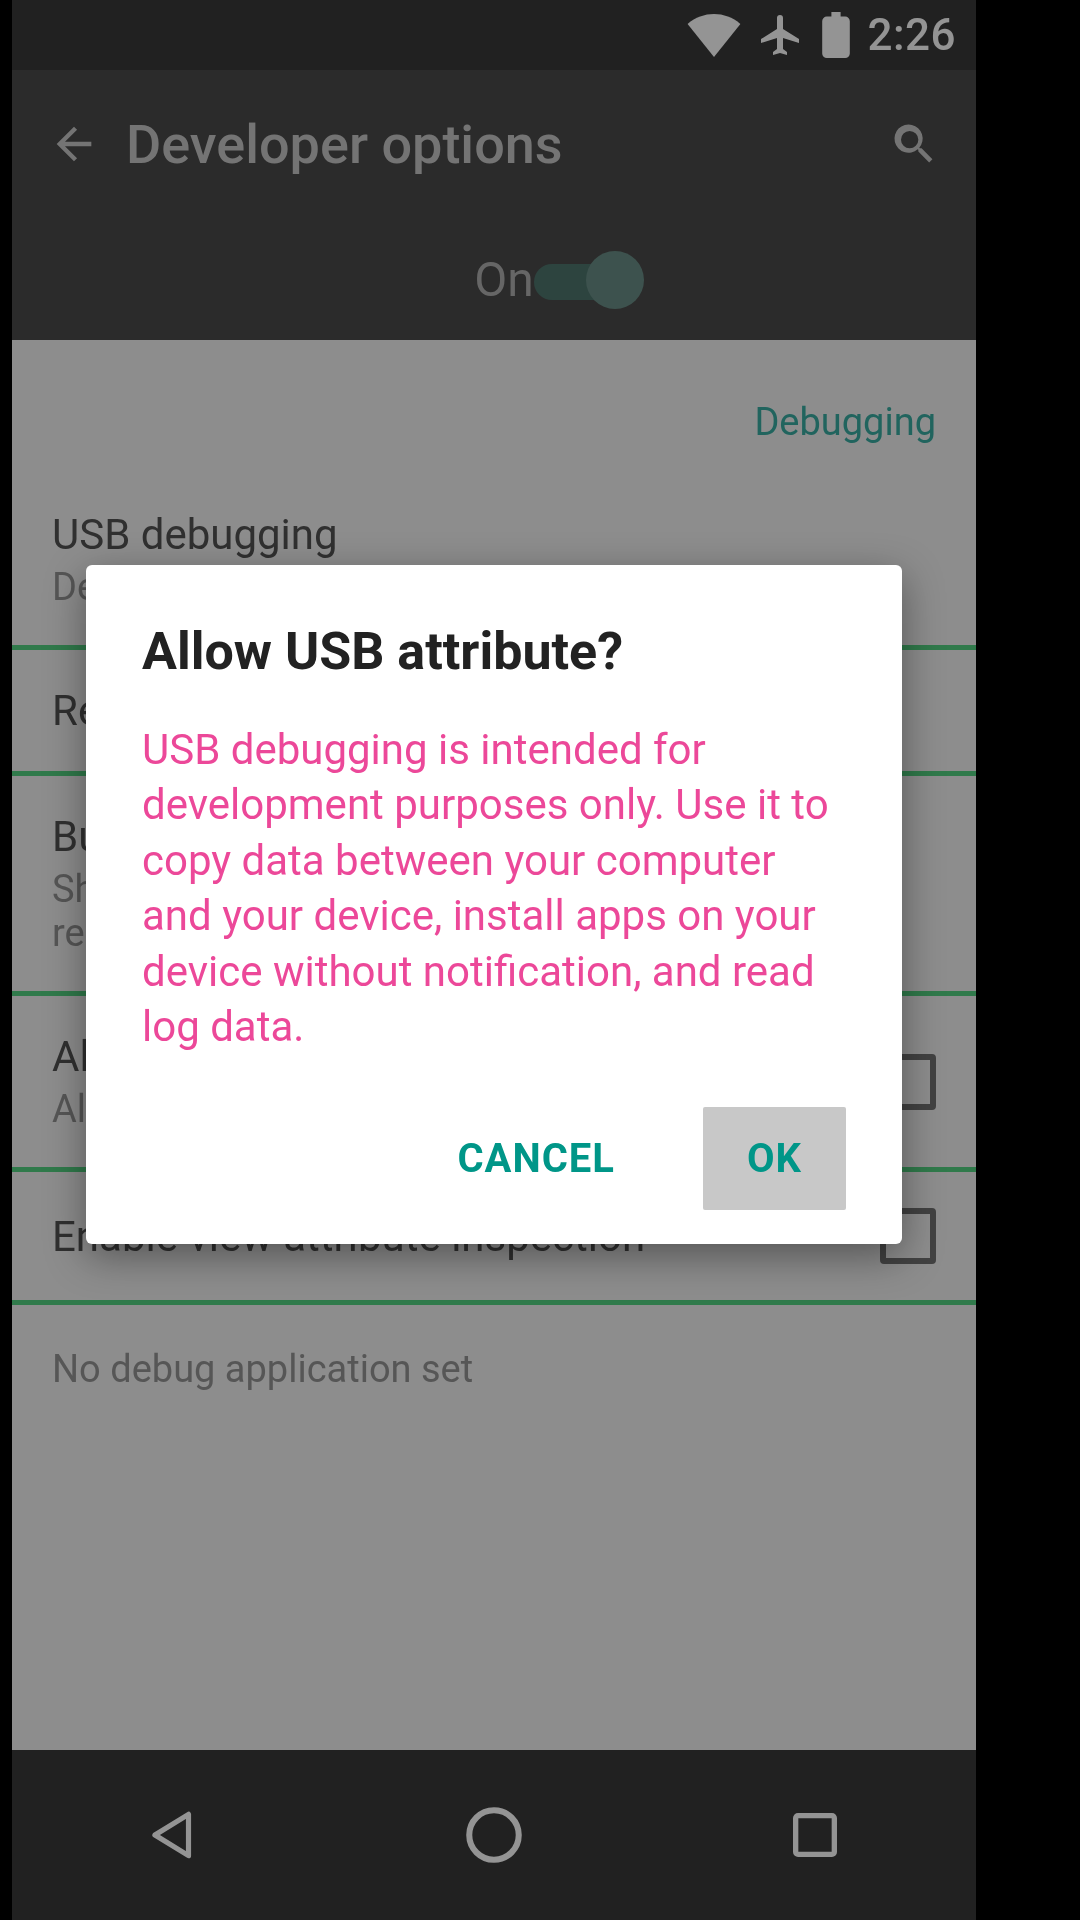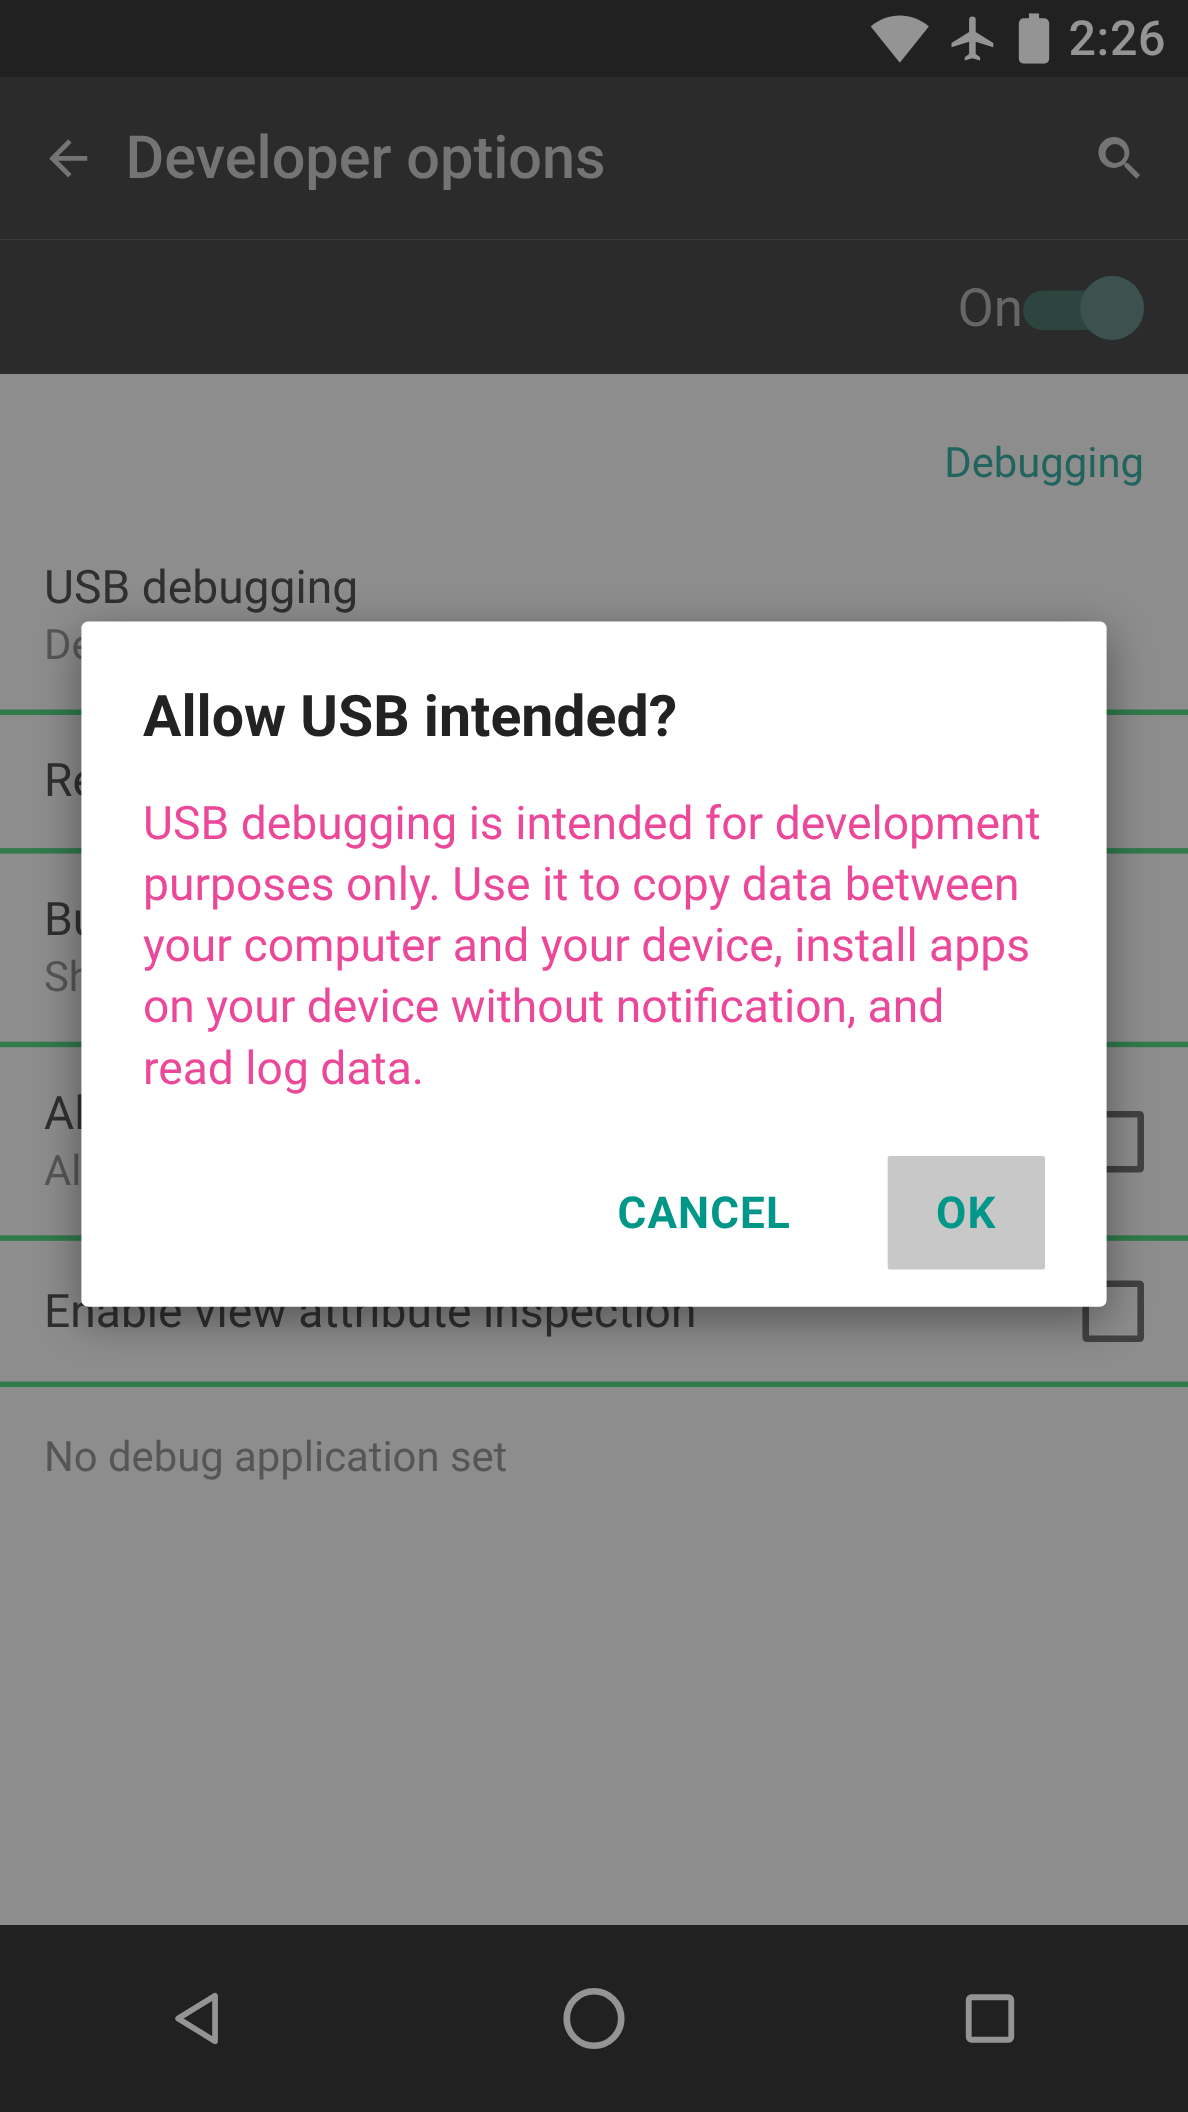--- a/index.html
+++ b/index.html
@@ -4,7 +4,7 @@
 <style>
   * { box-sizing: border-box; margin: 0; padding: 0; }
   html, body { width: 1080px; height: 1920px; overflow: hidden; font-family: Roboto, "Helvetica Neue", Arial, sans-serif; background: #000; }
-  .screen { position: relative; width: 1080px; height: 1920px; background: #efefef; }
+  .screen { position: relative; width: 964px; height: 1920px; background: #efefef; margin-left: 12px; }
 
   
   .statusbar { position: absolute; top: 0; left: 0; right: 0; height: 70px; background: #000; display: flex; align-items: center; justify-content: flex-end; padding: 0 20px; gap: 16px; }

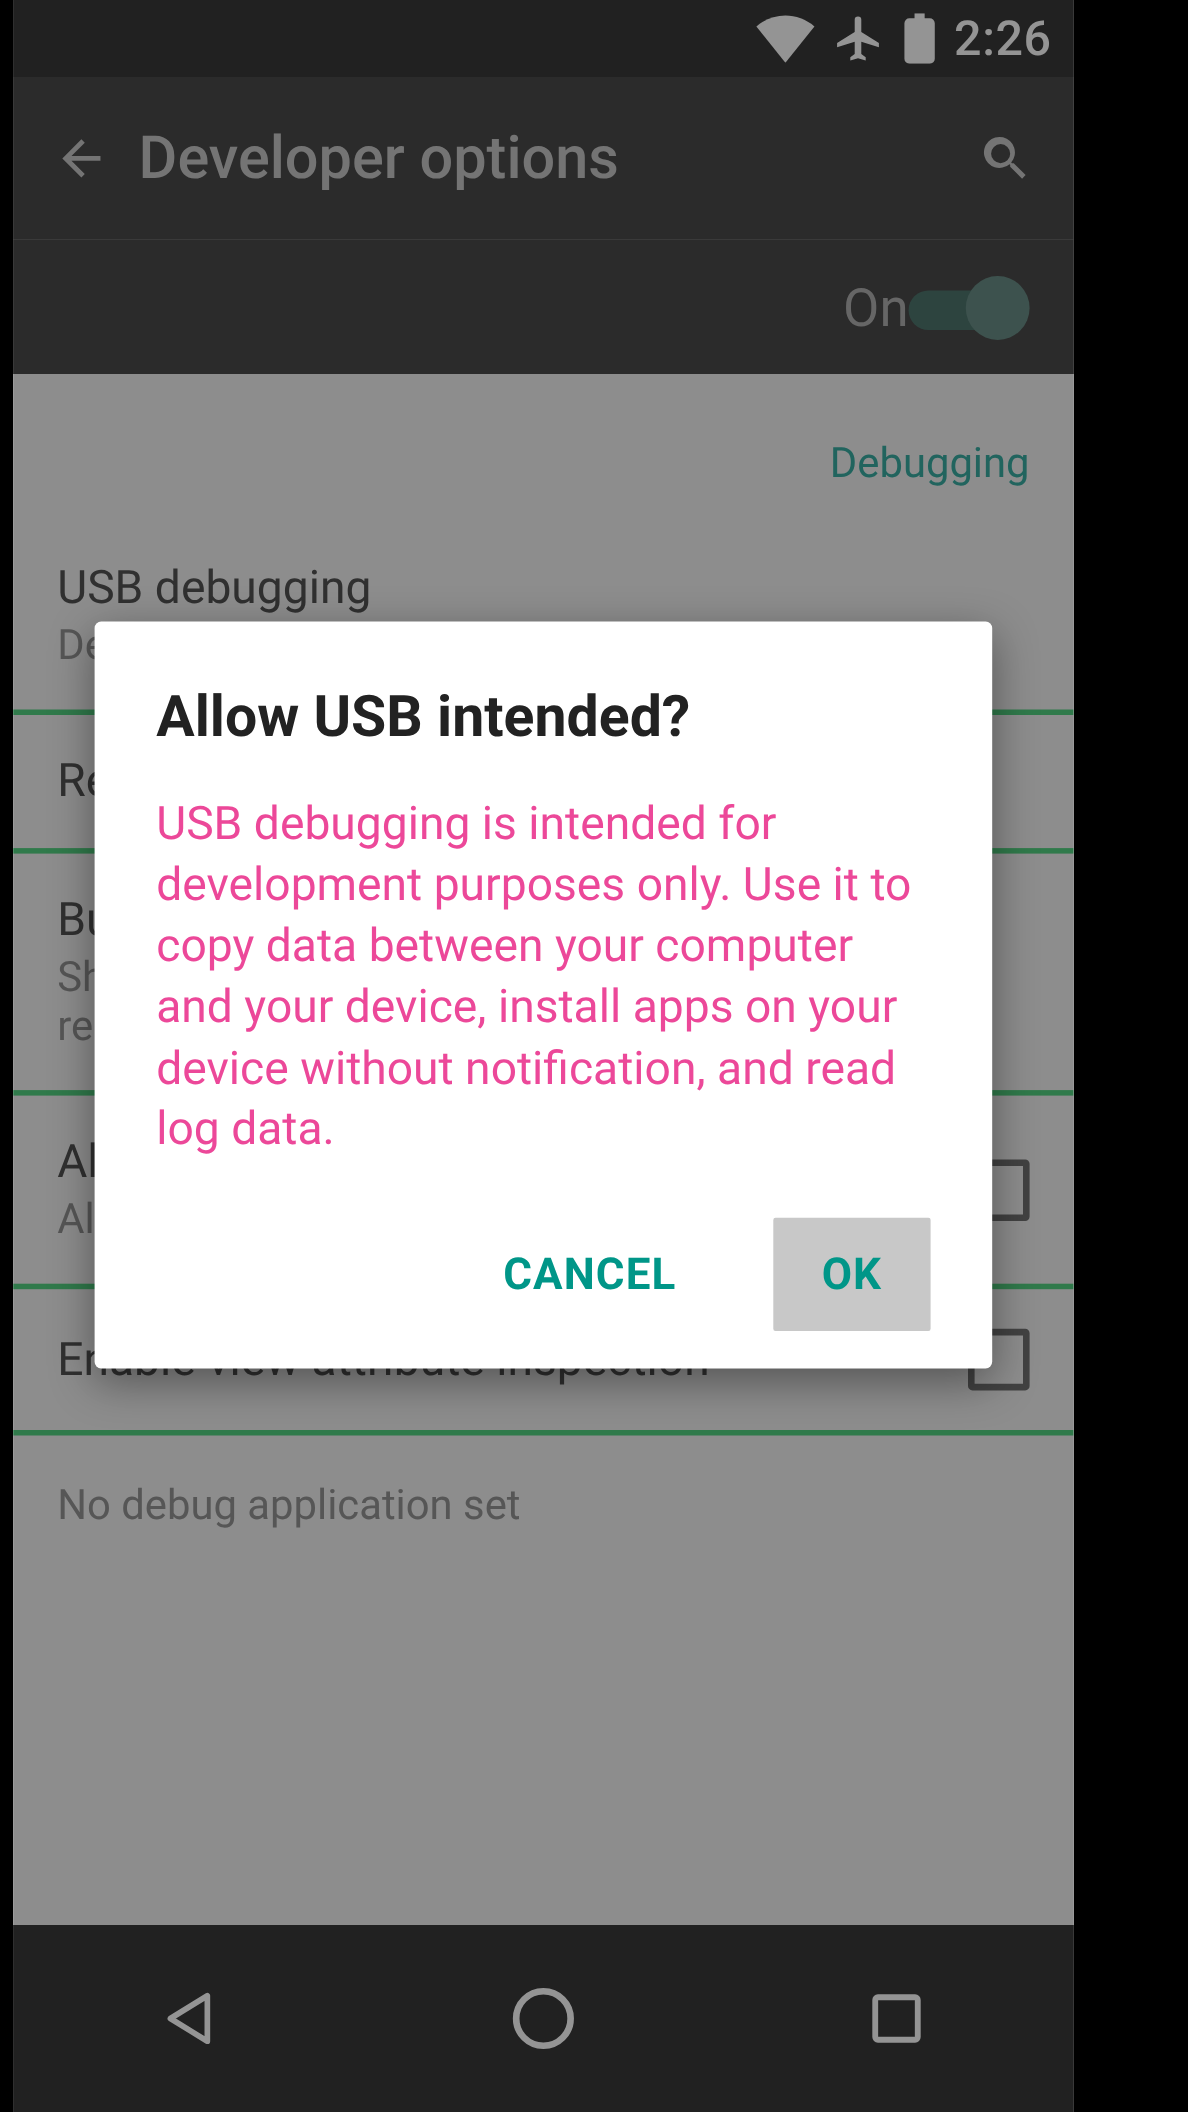--- a/index.html
+++ b/index.html
@@ -17,7 +17,7 @@
   .iconbtn { width: 64px; height: 64px; display: flex; align-items: center; justify-content: center; }
 
   
-  .master-row { position: absolute; top: 218px; left: 0; right: 0; height: 122px; background: #171717; display: flex; align-items: center; padding: 0 40px 0 170px; justify-content: flex-end; }
+  .master-row { position: absolute; top: 218px; left: 0; right: 0; height: 122px; background: #171717; display: flex; align-items: center; padding: 0 40px 0 170px; justify-content: center; }
   .master-row .label { color: #999; font-size: 48px; }
   .switch { position: relative; width: 110px; height: 60px; }
   .switch .track { position: absolute; top: 15px; left: 0; width: 90px; height: 36px; background: #1c4e44; border-radius: 20px; }

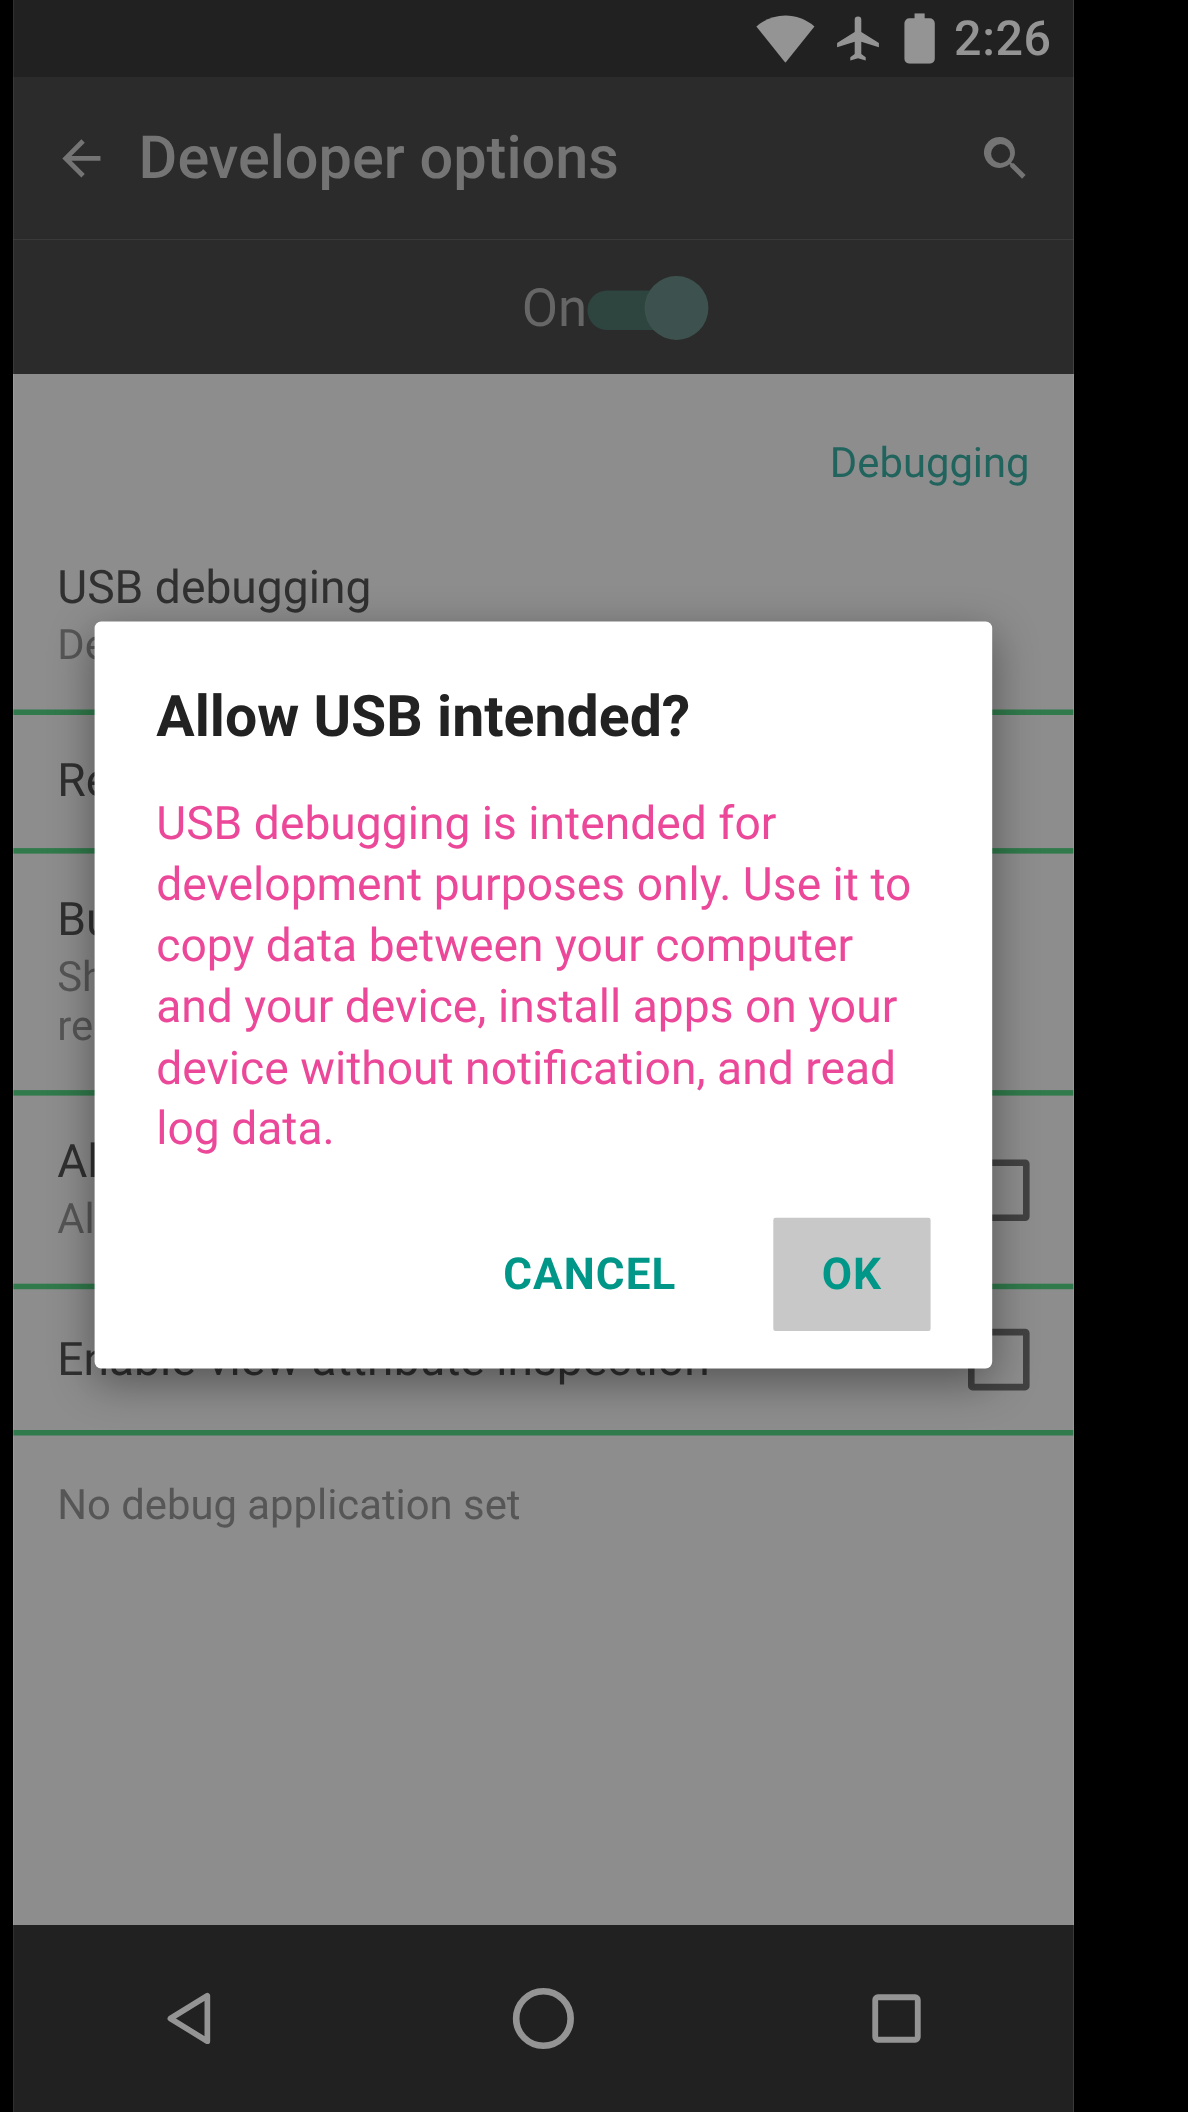--- a/index.html
+++ b/index.html
@@ -159,7 +159,7 @@
   <div class="scrim"></div>
 
   <div class="dialog">
-    <div class="dialog-title">Allow USB intended?</div>
+    <div class="dialog-title">Allow USB attribute?</div>
     <div class="dialog-body">USB debugging is intended for development purposes only. Use it to copy data between your computer and your device, install apps on your device without notification, and read log data.</div>
     <div class="dialog-actions">
       <span class="dialog-btn">CANCEL</span>

